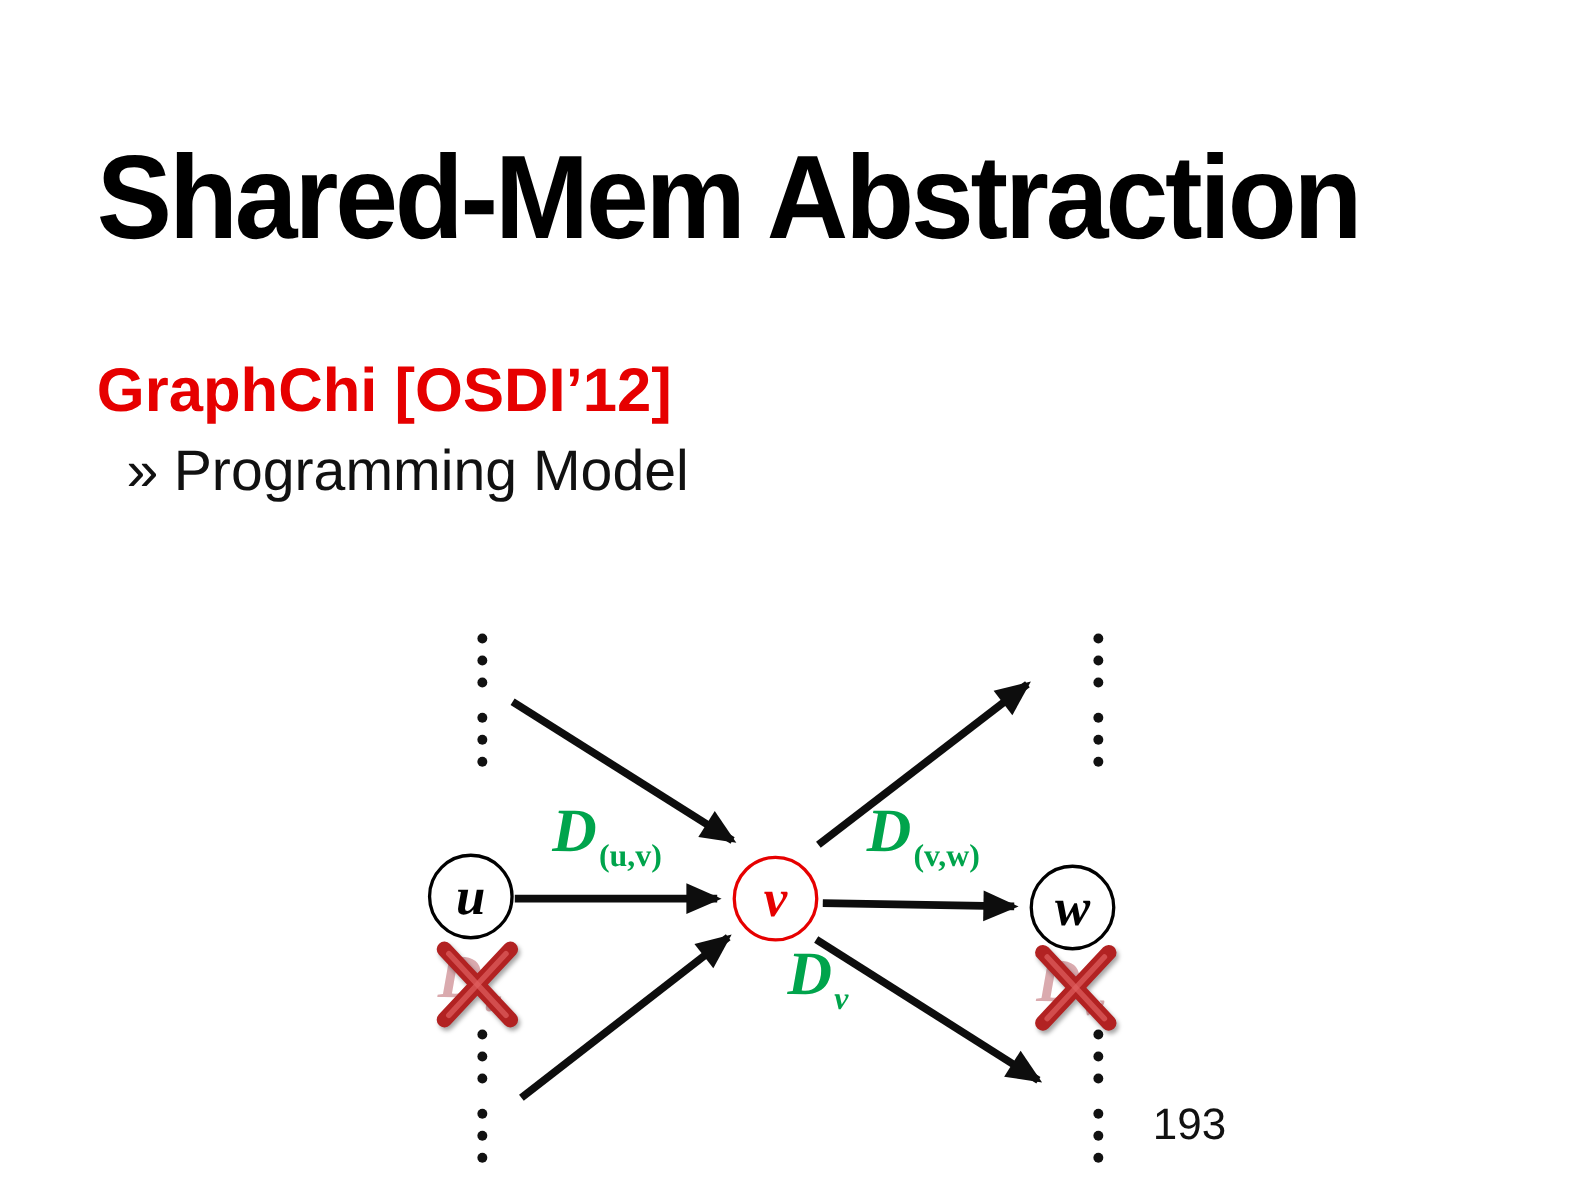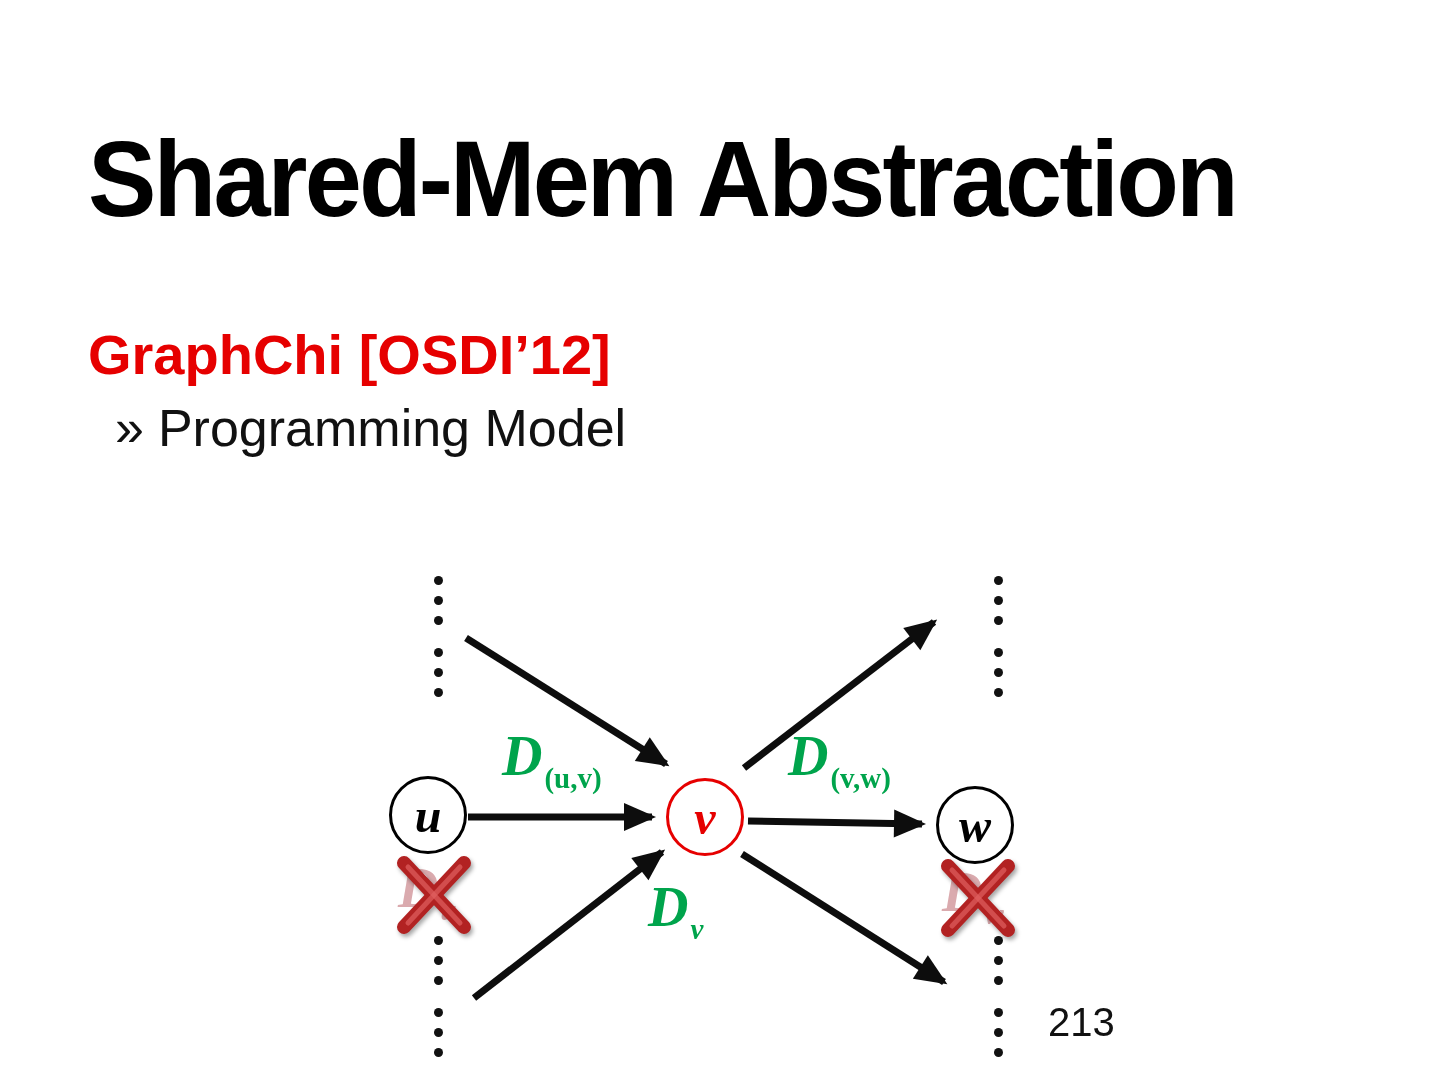--- a/index.html
+++ b/index.html
@@ -64,7 +64,7 @@
   .dlabel .sub.it{font-style:italic;}
   .dlabel.uv{left:502px;top:724px;}
   .dlabel.vw{left:788px;top:724px;}
-  .dlabel.dv{left:648px;top:854px;margin-top:21px;}
+  .dlabel.dv{left:716px;top:854px;}
   .dlabel.faded{color:var(--faded);opacity:.85;z-index:2;}
   .dlabel.du{left:398px;top:856px;}
   .dlabel.dw{left:942px;top:860px;}

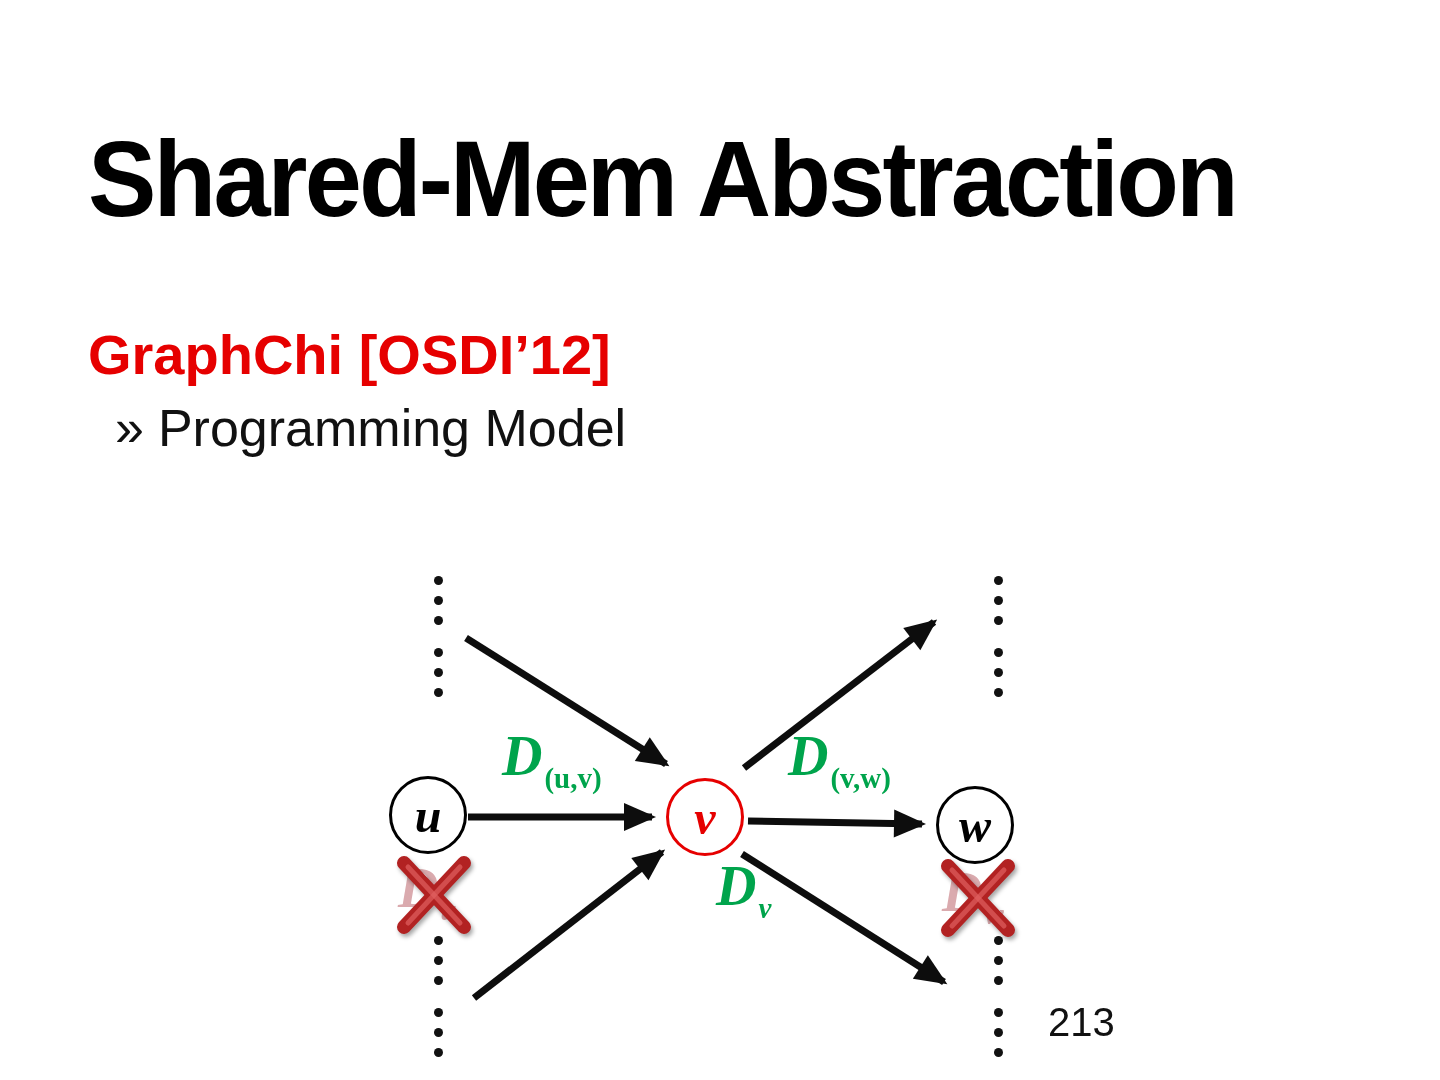--- a/index.html
+++ b/index.html
@@ -191,7 +191,7 @@
 
   </div>
 
-  <div class="page-number">213</div>
+  <div class="page-number">193</div>
 
 </div>
 

